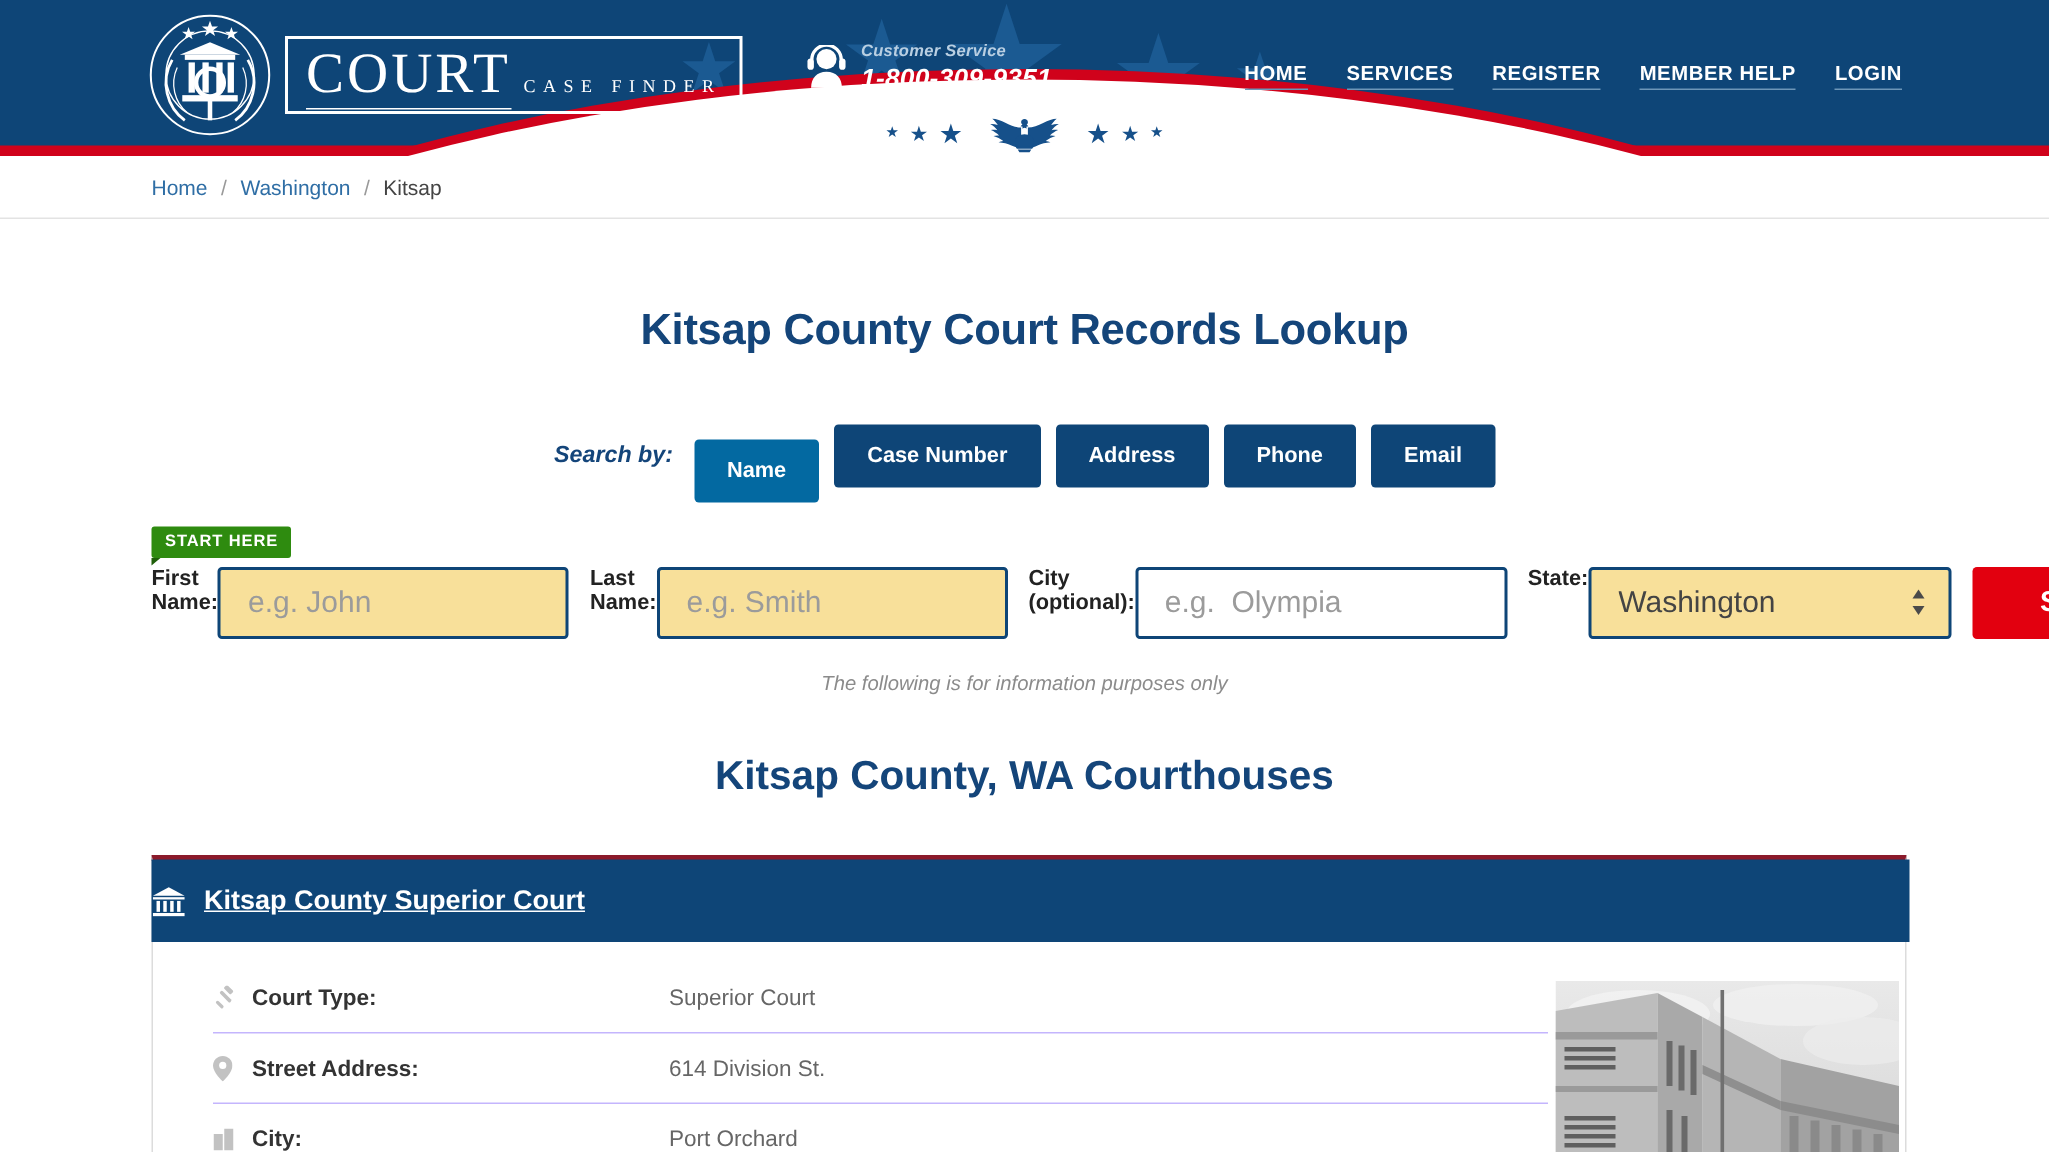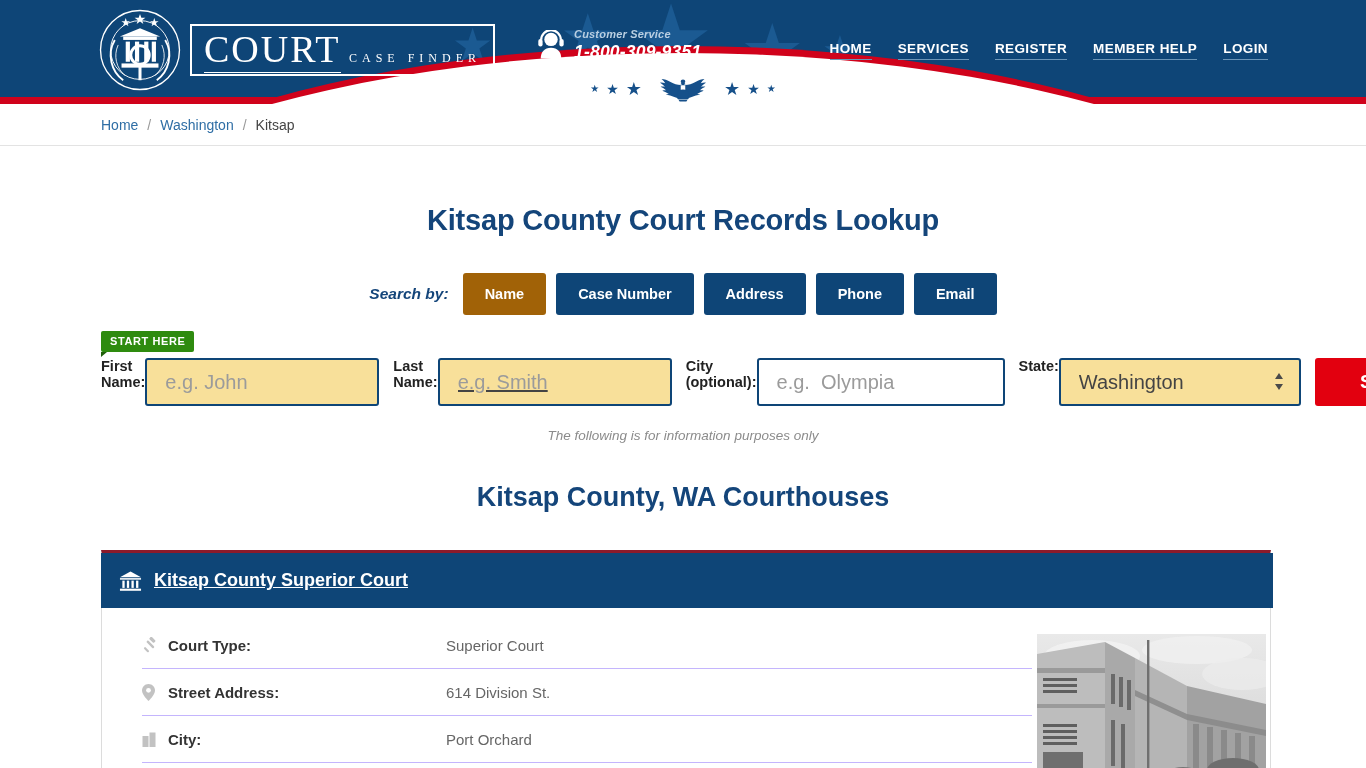--- a/index.html
+++ b/index.html
@@ -205,7 +205,7 @@
     cursor: pointer;
     font-family: "Liberation Sans", sans-serif;
   }
-  .tab-btn.active { background: #a16207; }
+  .tab-btn.active { background: #0369a1; margin-top: 20px; }
 
   
   .form-area { position: relative; margin-top: 16px; }

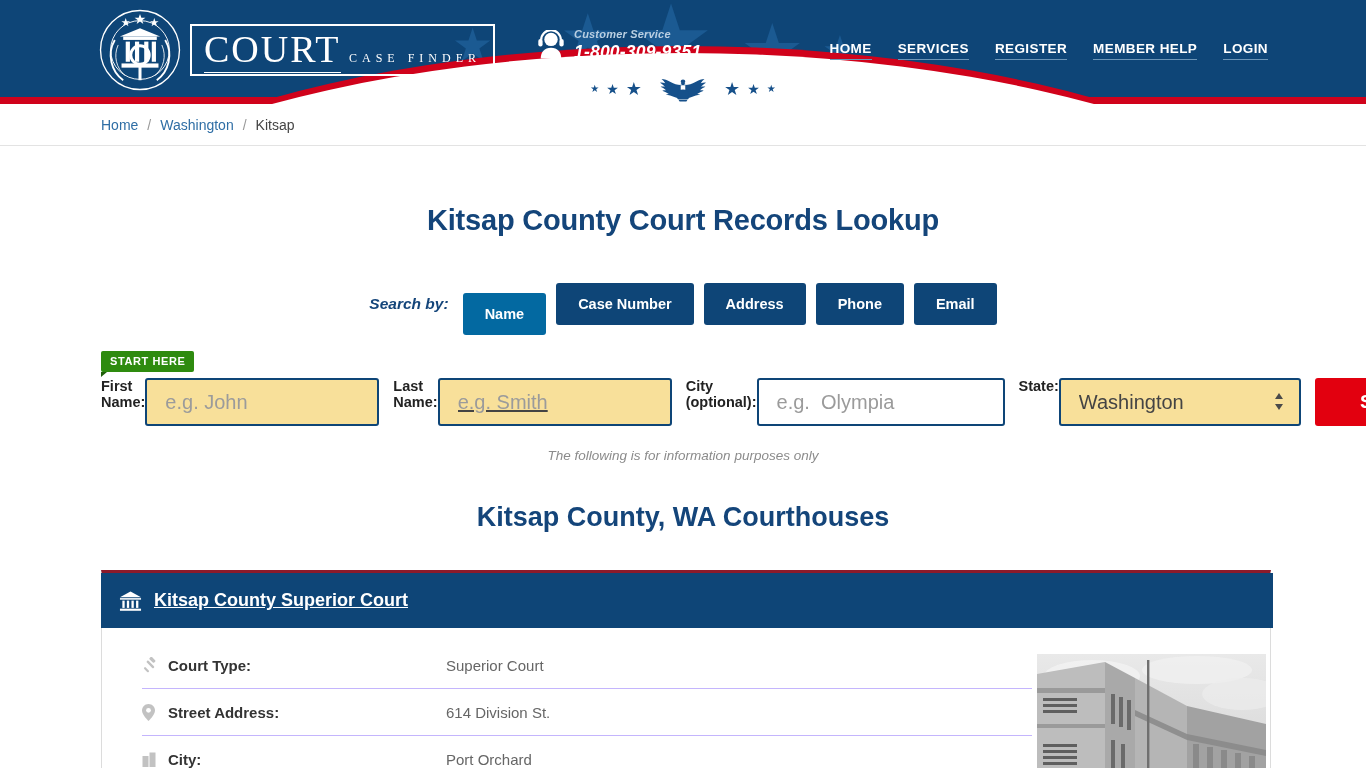--- a/index.html
+++ b/index.html
@@ -258,7 +258,7 @@
   .field input::placeholder { color: #9b9b9b; }
   .field.prefilled input, .field.prefilled select { background: #f8e09a; }
   .f-first  input { width: 234px; }
-  .f-last   input { width: 234px; text-decoration: underline; }
+  .f-last   input { width: 234px; }
   .f-city   input { width: 248px; }
   .f-state  select {
     width: 242px;

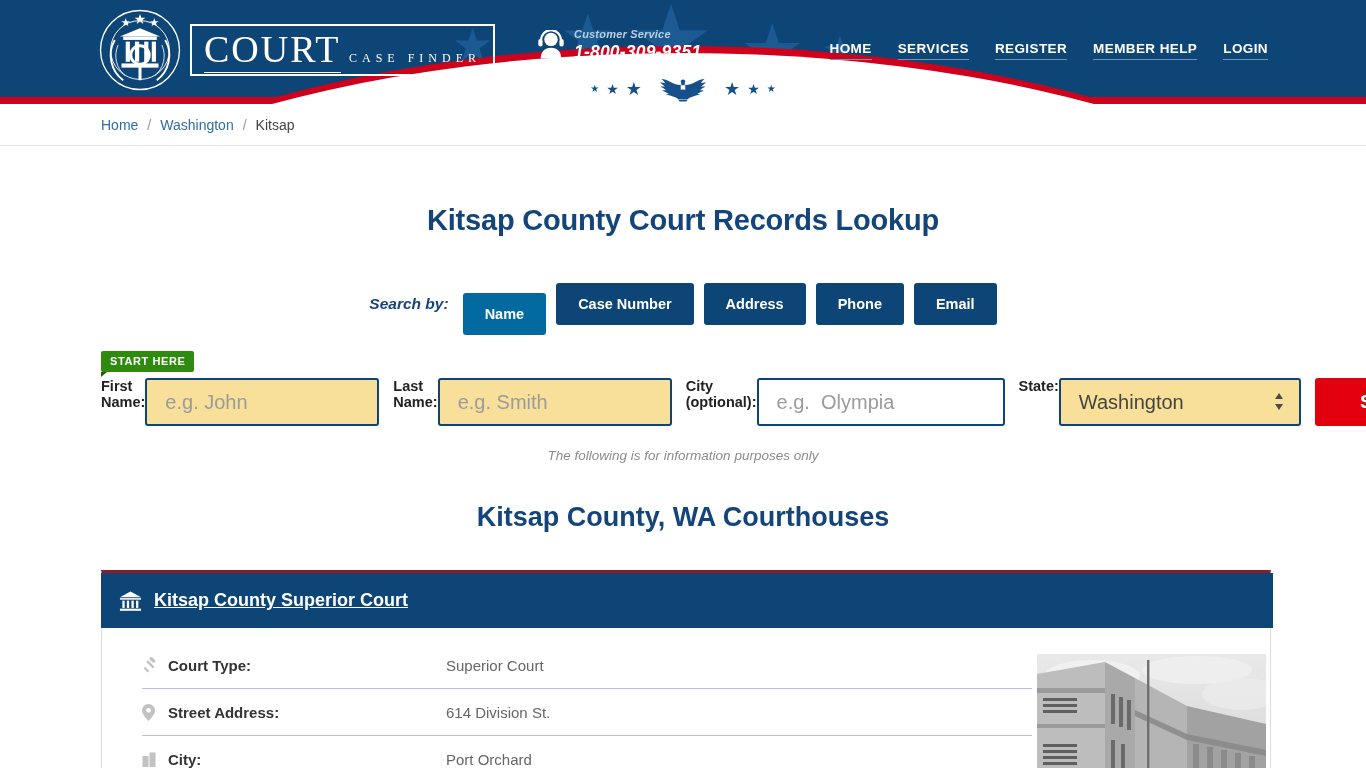--- a/index.html
+++ b/index.html
@@ -331,7 +331,7 @@
     margin-top: -1px;
     display: flex;
     align-items: center;
-    padding-left: 18px;
+    padding-left: 0;
     gap: 12px;
   }
   .bank-icon { width: 23px; height: 22px; display:block; }

